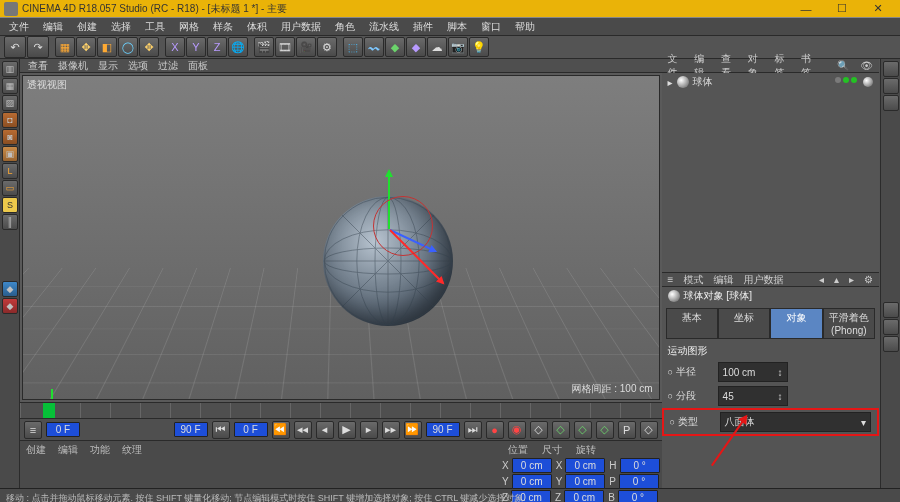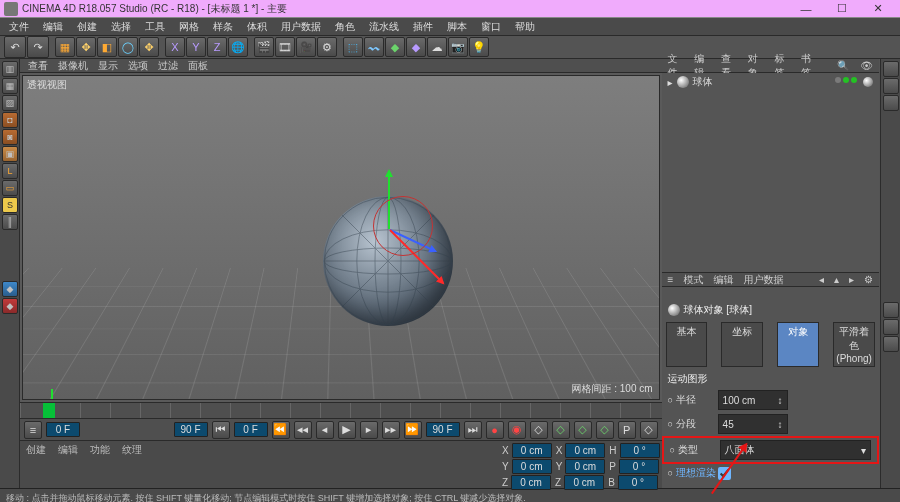--- a/index.html
+++ b/index.html
@@ -14,7 +14,7 @@
 * { box-sizing: border-box; margin: 0; padding: 0; font-family: Arial, sans-serif; }
 html, body { width: 900px; height: 502px; overflow: hidden; background: var(--bg); color: var(--text); font-size: 10px; }
 
-.titlebar { display: flex; align-items: center; height: 18px; background: #f0abfc; color: #333; padding: 0 4px; border-bottom: 1px solid #888;}
+.titlebar { display: flex; align-items: center; height: 18px; background: #eab308; color: #333; padding: 0 4px; border-bottom: 1px solid #888;}
 .titlebar .title { flex: 1; font-size: 10px; }
 .titlebar .winbtn { width: 36px; height: 16px; display:flex; align-items:center; justify-content:center; font-size:11px; color:#333;}
 

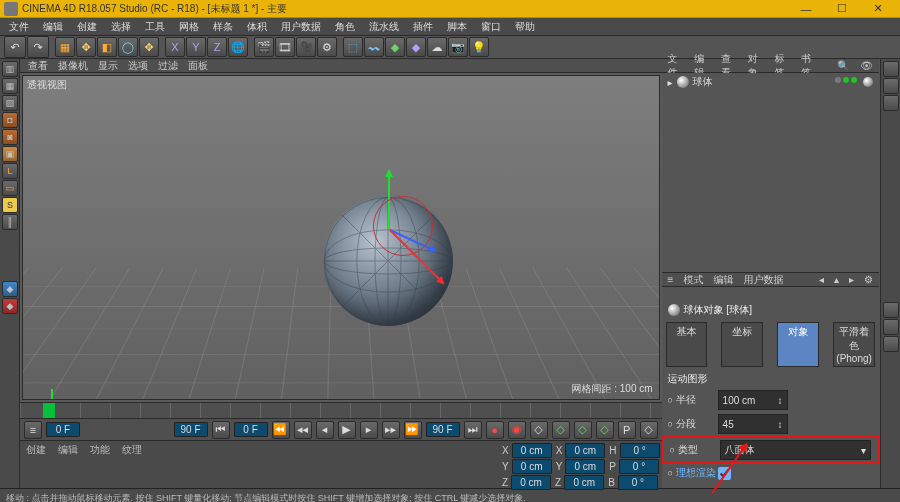--- a/index.html
+++ b/index.html
@@ -356,7 +356,7 @@
       <span>⚙</span>
     </div>
     <div class="attr">
-      <div class="section" style="display:flex;align-items:center;gap:4px;margin-top:14px;">
+      <div class="section" style="display:flex;align-items:center;gap:4px;">
         <span class="sphereicon"></span>
         <span>球体对象 [球体]</span>
       </div>

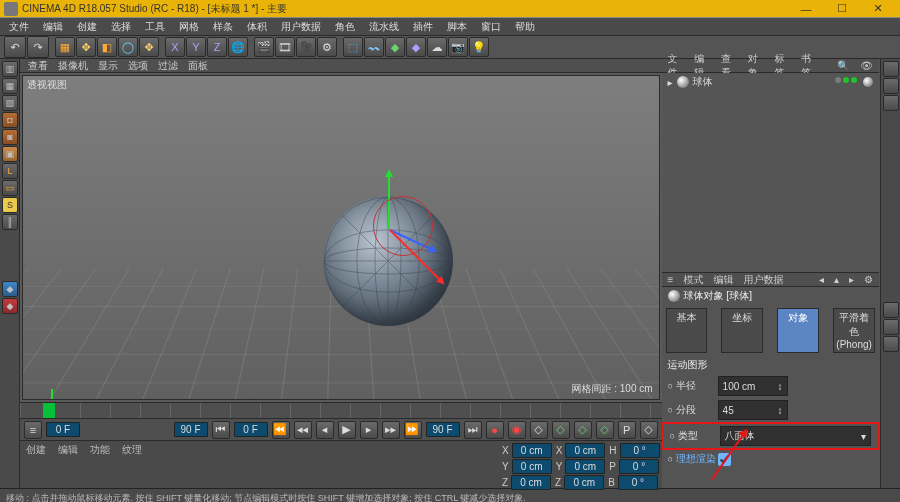--- a/index.html
+++ b/index.html
@@ -84,7 +84,7 @@
 .dots{margin-left:auto;display:flex;gap:2px;}
 .dot{width:6px;height:6px;border-radius:50%;}
 .attr{flex:1;display:flex;flex-direction:column;}
-.attr .tabsrow{display:flex;gap:14px;padding:3px 4px;}
+.attr .tabsrow{display:flex;gap:0;padding:3px 4px;}
 .attr .tab{flex:1;text-align:center;padding:2px 0;background:#4a4a4a;border:1px solid #2a2a2a;font-size:10px;color:#ddd;}
 .attr .tab.active{background:var(--highlight);color:#fff;}
 .attr .section{font-size:10px;color:#eee;padding:2px 6px;}

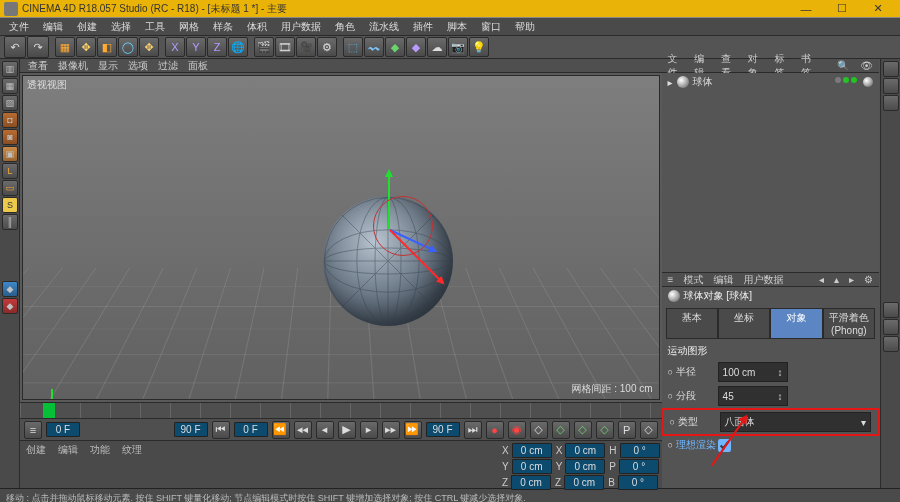--- a/index.html
+++ b/index.html
@@ -59,7 +59,7 @@
 .ticks{position:absolute;inset:0;background:repeating-linear-gradient(90deg,#666 0 1px, transparent 1px 30px);}
 .playhead{position:absolute;top:0;bottom:0;left:23px;width:12px;background:#06c038;}
 .tcontrols{height:22px;background:#4f4f4f;display:flex;align-items:center;gap:4px;padding:0 4px;border-top:1px solid #2a2a2a;}
-.numbox{background:#0c4a6e;border:1px solid #222;color:#ddd;padding:1px 6px;min-width:34px;text-align:center;font-size:10px;border-radius:1px;}
+.numbox{background:#1d4ed8;border:1px solid #222;color:#ddd;padding:1px 6px;min-width:34px;text-align:center;font-size:10px;border-radius:1px;}
 .tcontrols .tbtn{width:18px;height:18px;}
 
 .bottoms{height:48px;display:flex;background:#4a4a4a;border-top:1px solid #2a2a2a;}

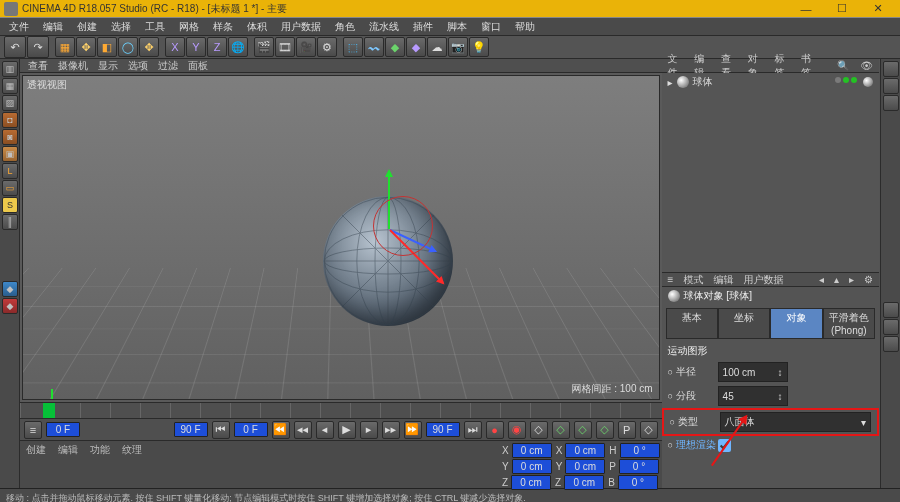--- a/index.html
+++ b/index.html
@@ -269,6 +269,11 @@
         </div>
       </div>
       <div class="rpane">
+        <div class="tabs">
+          <div>位置</div>
+          <div>尺寸</div>
+          <div>旋转</div>
+        </div>
         <div class="crow">
           <div class="cfield">
               <span>X</span>

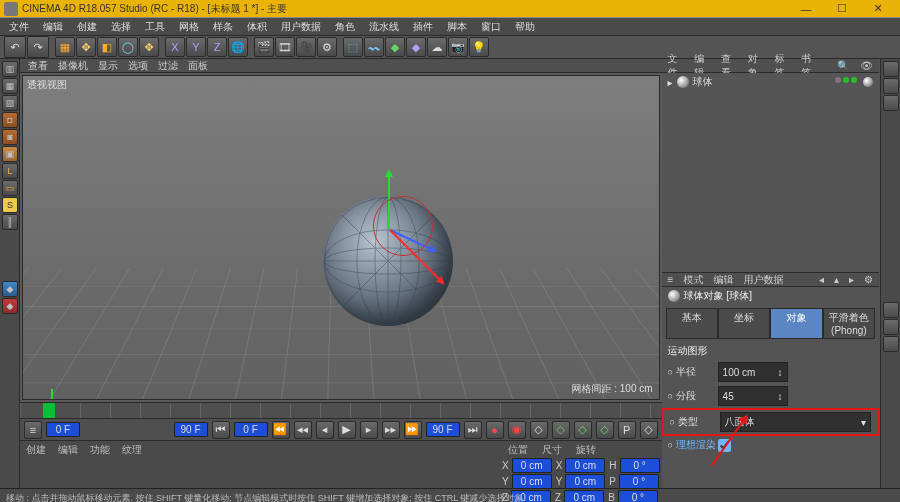--- a/index.html
+++ b/index.html
@@ -395,10 +395,6 @@
                 <span>▾</span>
               </div>
         </div>
-        <div class="prow">
-          <div class="plabel" style="color:#6fb6ff">理想渲染</div>
-          <input type="checkbox" checked="" style="accent-color: rgb(111, 182, 255);">
-        </div>
         <div class="arrow"></div>
       </div>
     </div>

